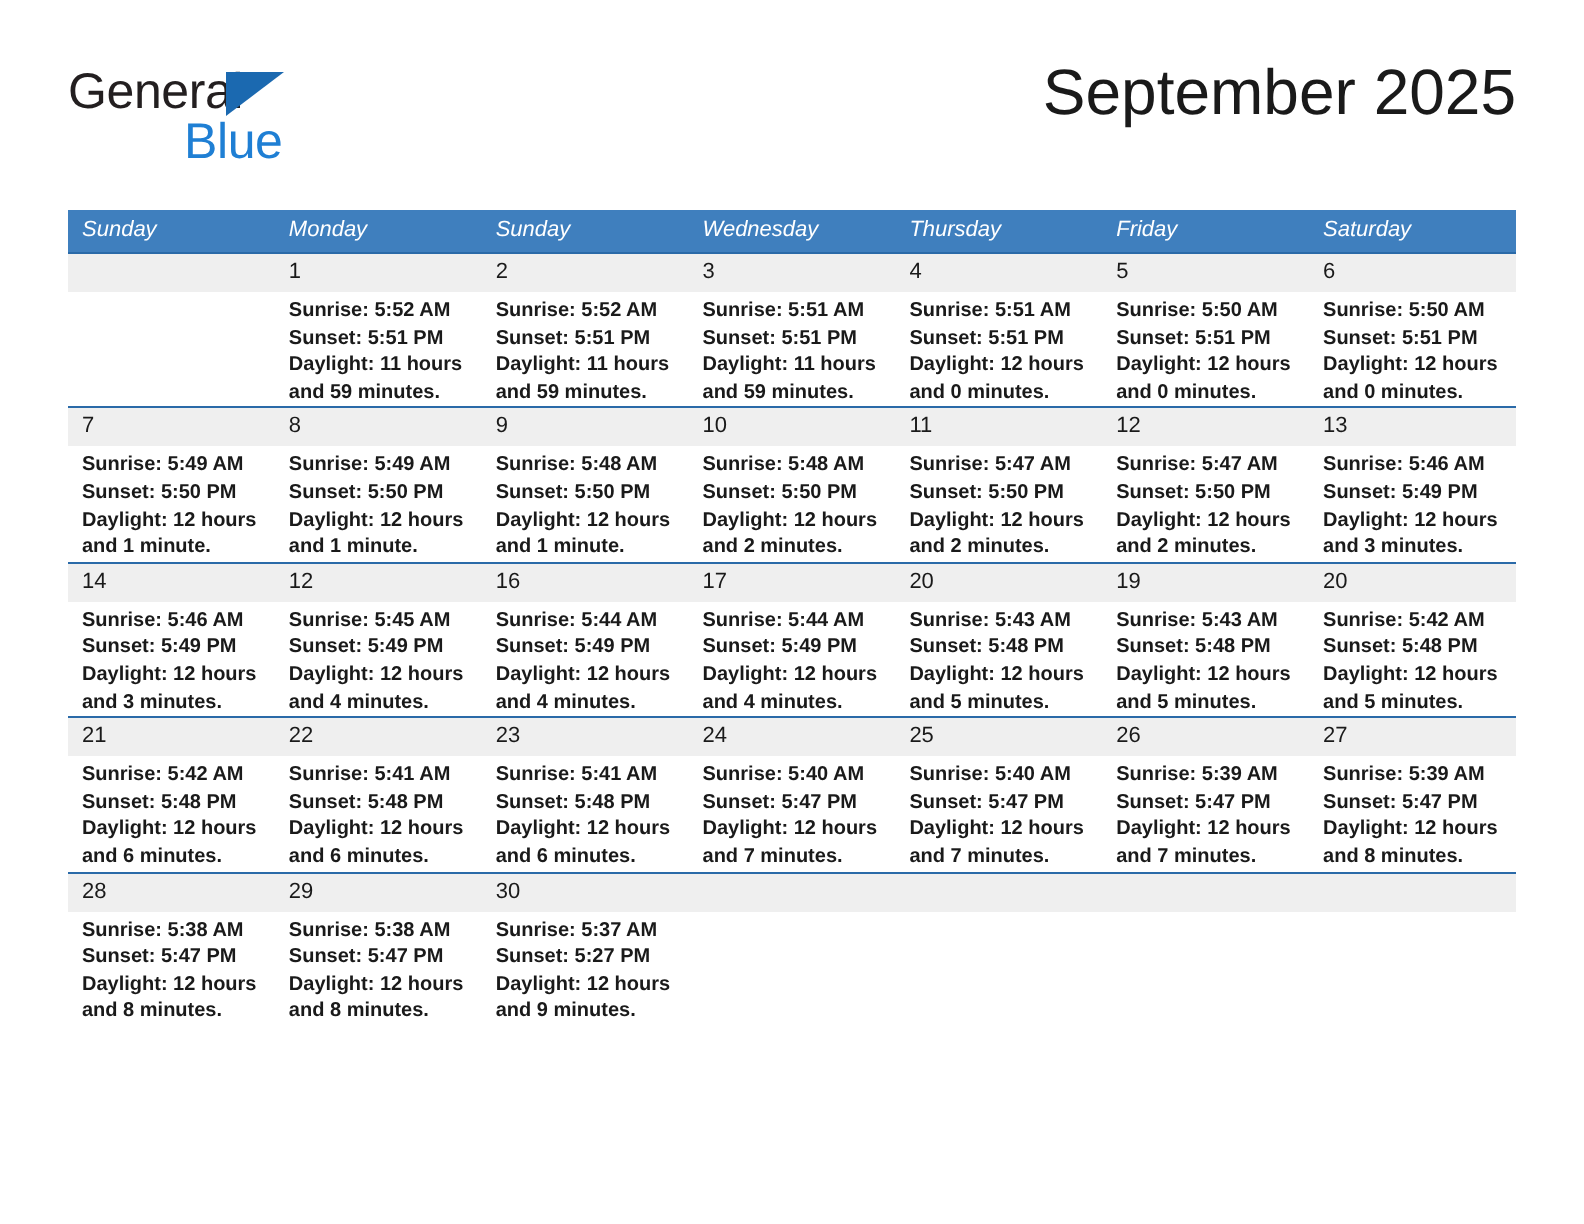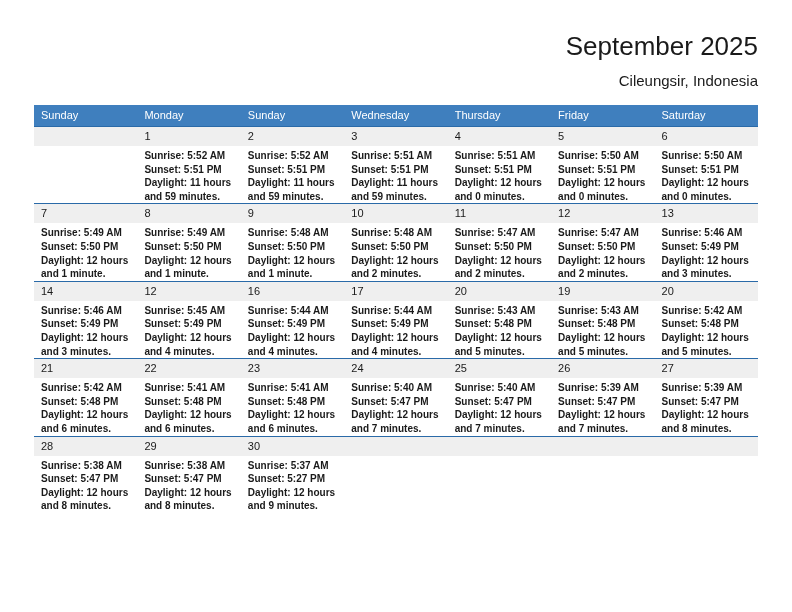--- a/index.html
+++ b/index.html
@@ -143,6 +143,11 @@
 
   <div class="header">
 
+    <div class="brand">
+      <span class="brand-general">General</span>
+      <span class="brand-triangle"></span>
+      <span class="brand-blue">Blue</span>
+    </div>
 
     <div class="title-block">
       <div class="cal-title">September 2025</div>

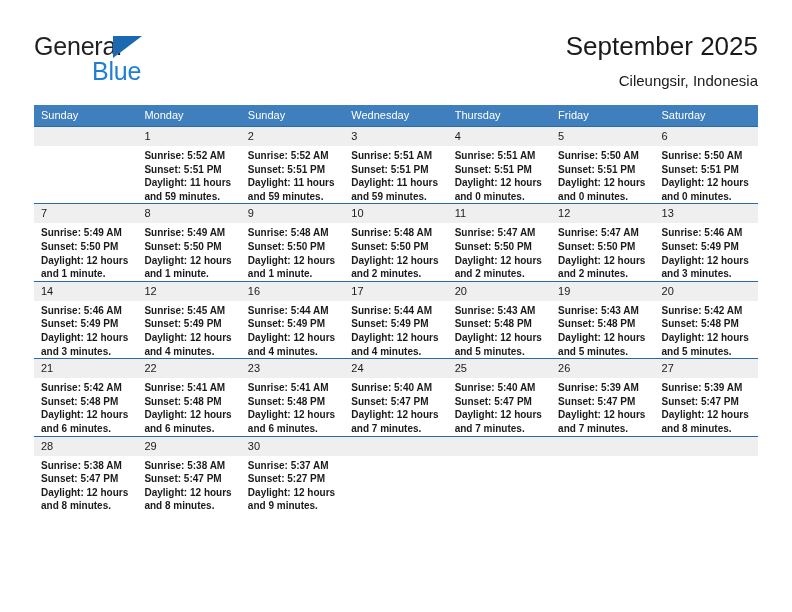--- a/index.html
+++ b/index.html
@@ -73,7 +73,7 @@
     text-align: right;
   }
   .cal-title {
-    font-size: 26px;
+    font-size: 32px;
     color: #1a1a1a;
     line-height: 36px;
     white-space: nowrap;

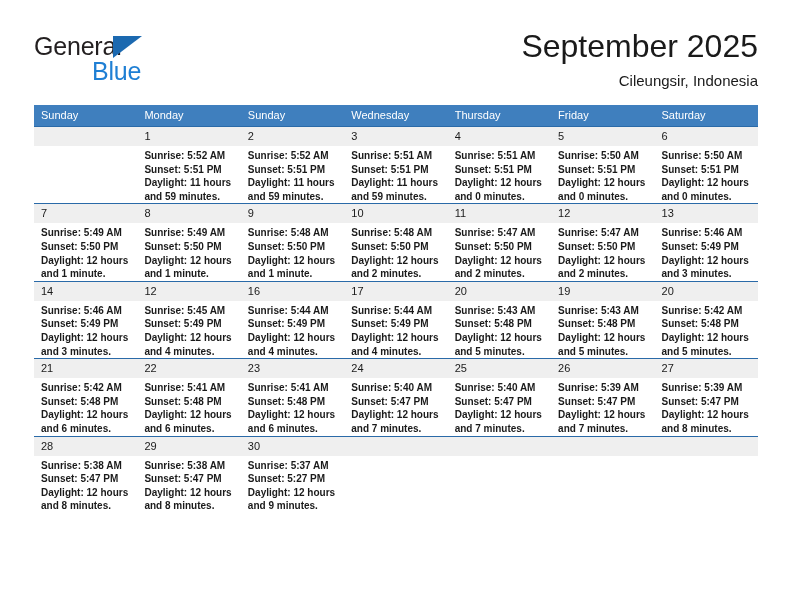--- a/index.html
+++ b/index.html
@@ -151,7 +151,6 @@
 
     <div class="title-block">
       <div class="cal-title">September 2025</div>
-      <div class="cal-subtitle">Cileungsir, Indonesia</div>
     </div>
 
   </div>

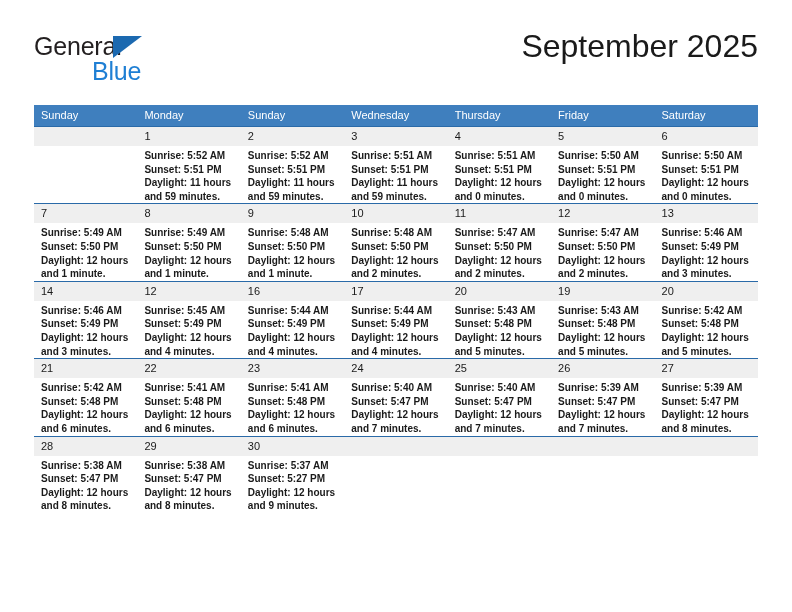--- a/index.html
+++ b/index.html
@@ -104,6 +104,7 @@
     padding: 4px 0 5px 7px;
     height: 12px;
     border: none;
+    font-style: italic;
   }
   .calendar td {
     vertical-align: top;

